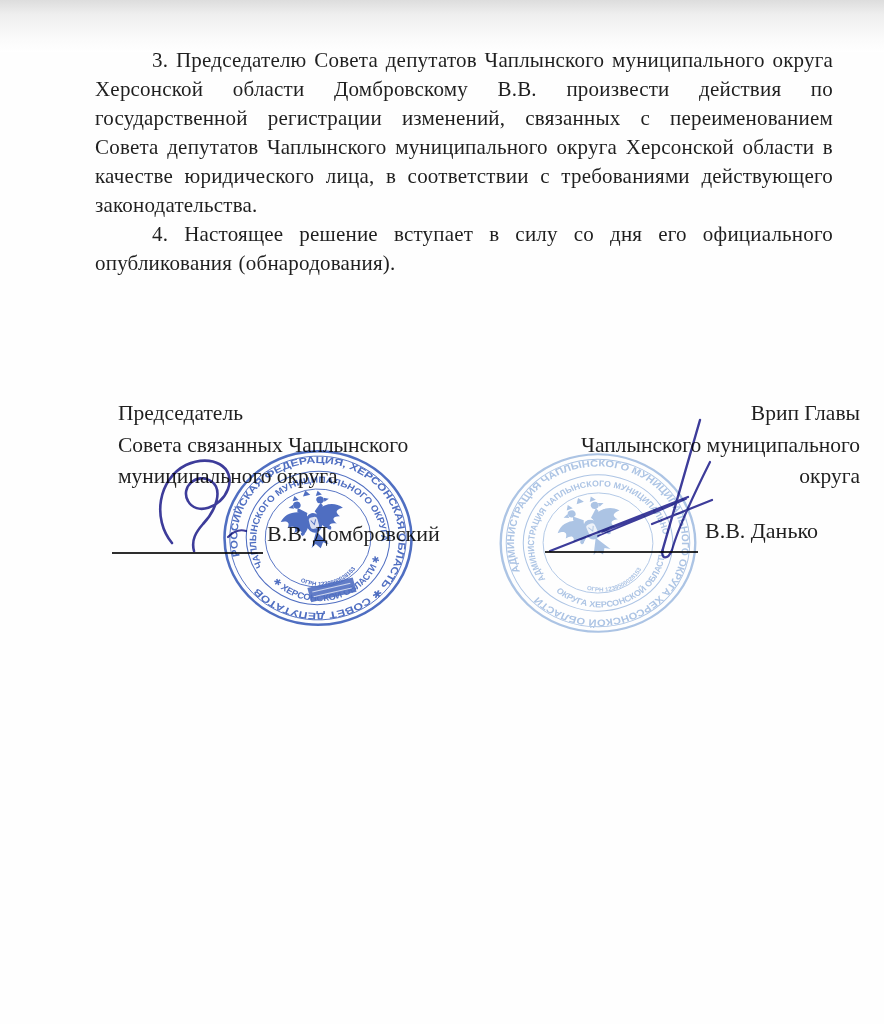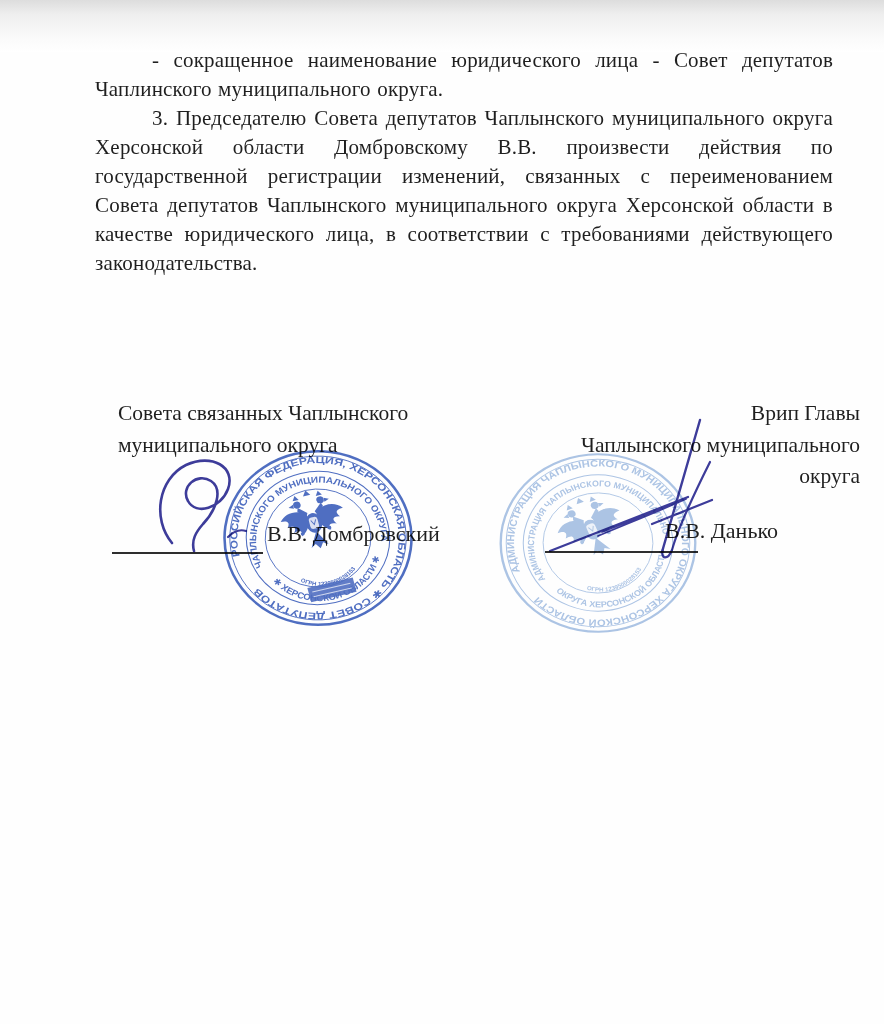--- a/index.html
+++ b/index.html
@@ -48,7 +48,6 @@
   <div class="top-shade"></div>
 
   <div class="doc-body">
-    <p>- сокращенное наименование юридического лица - Совет депутатов Чаплинского муниципального округа.</p>
     <p>3. Председателю Совета депутатов Чаплынского муниципального округа Херсонской области Домбровскому В.В. произвести действия по государственной регистрации изменений, связанных с переименованием Совета депутатов Чаплынского муниципального округа Херсонской области в качестве юридического лица, в соответствии с требованиями действующего законодательства.</p>
   </div>
 

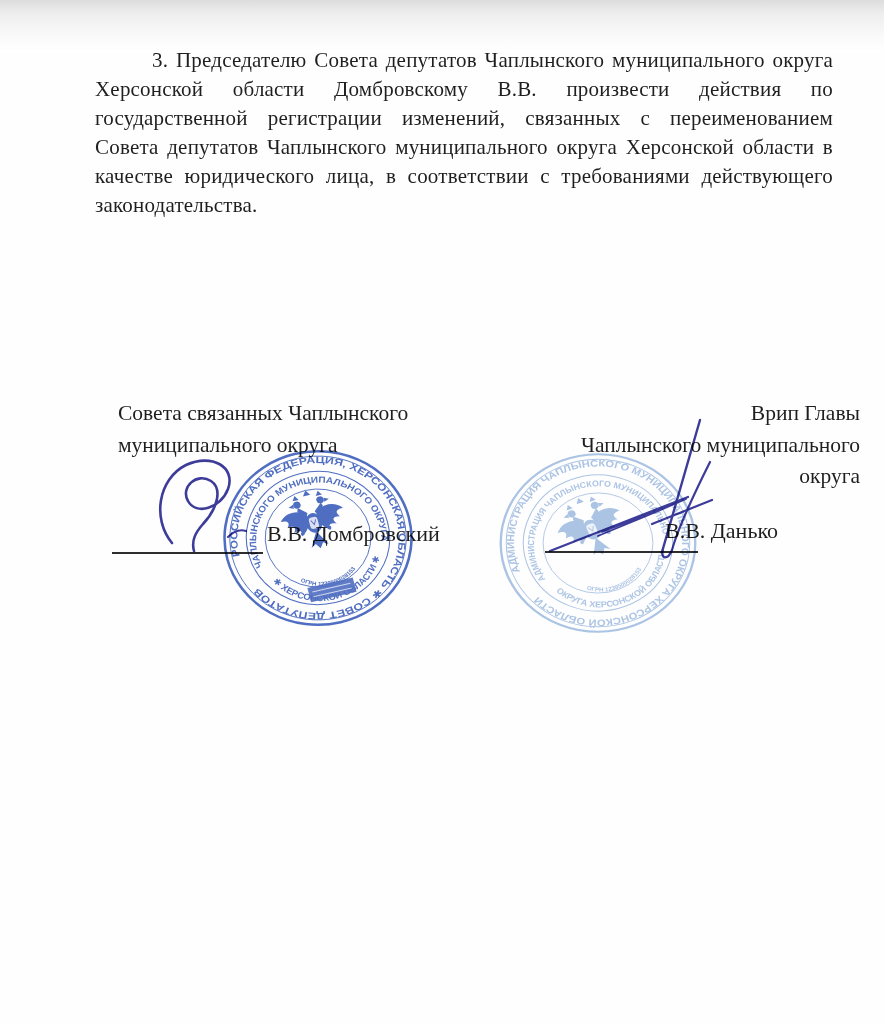--- a/index.html
+++ b/index.html
@@ -49,6 +49,7 @@
 
   <div class="doc-body">
     <p>3. Председателю Совета депутатов Чаплынского муниципального округа Херсонской области Домбровскому В.В. произвести действия по государственной регистрации изменений, связанных с переименованием Совета депутатов Чаплынского муниципального округа Херсонской области в качестве юридического лица, в соответствии с требованиями действующего законодательства.</p>
+    <p>4. Настоящее решение вступает в силу со дня его официального опубликования (обнародования).</p>
   </div>
 
   <div class="sig-block left">

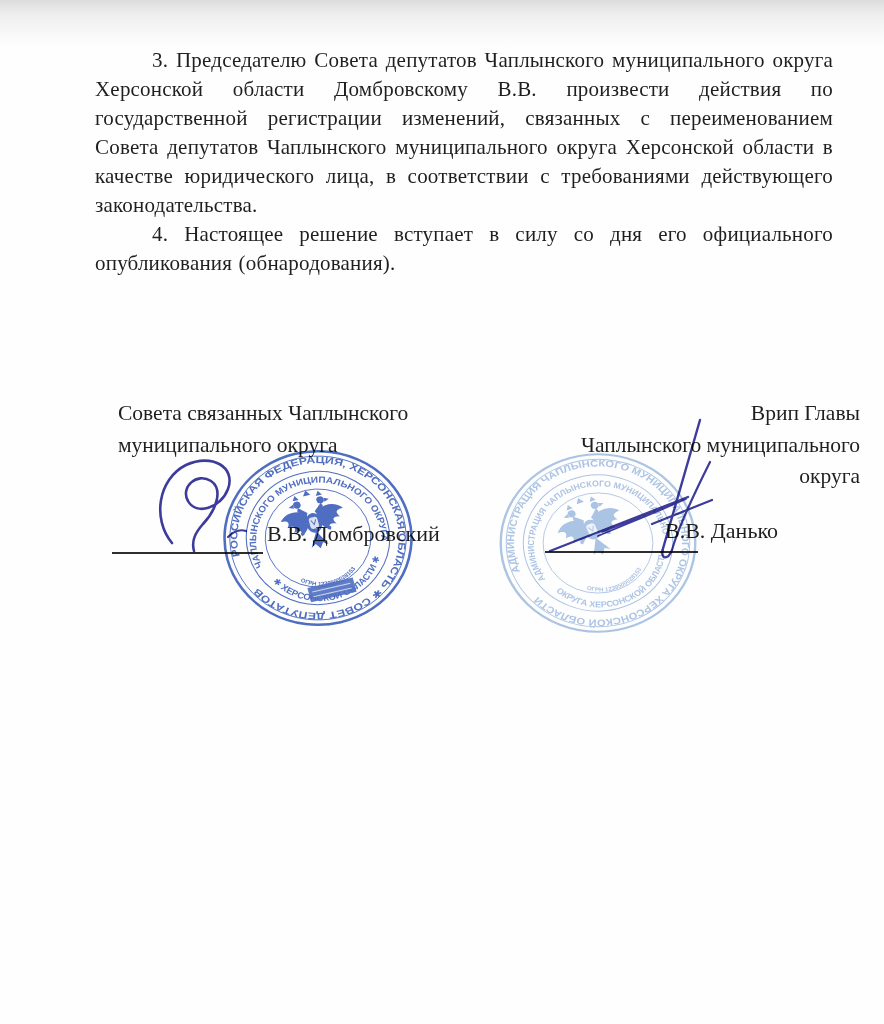--- a/index.html
+++ b/index.html
@@ -53,6 +53,7 @@
   </div>
 
   <div class="sig-block left">
+    <div>Председатель</div>
     <div>Совета связанных Чаплынского</div>
     <div>муниципального округа</div>
   </div>

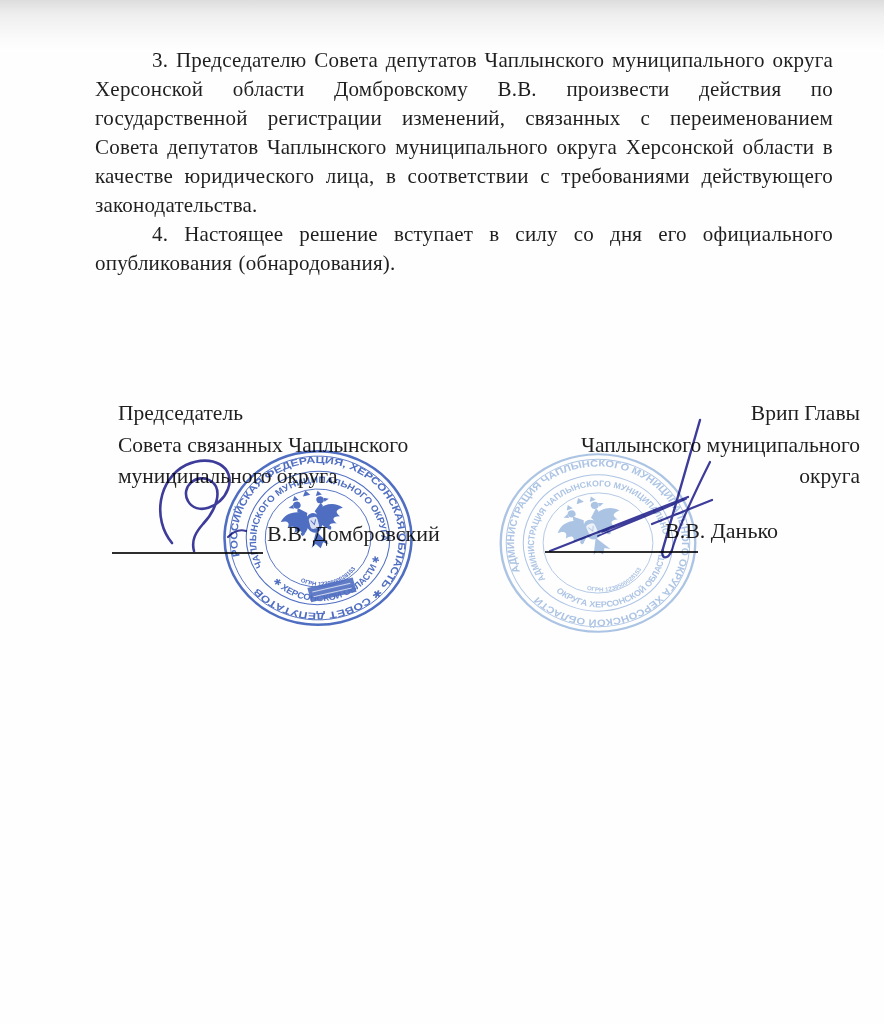--- a/index.html
+++ b/index.html
@@ -29,7 +29,7 @@
   .sig-line.right{left:545px;top:551px;width:153px;}
   .sig-name{position:absolute;font-size:22px;white-space:nowrap;}
   .sig-name.left{left:267px;top:521px;}
-  .sig-name.right{left:665px;top:518px;}
+  .sig-name.right{left:705px;top:518px;}
   .stamp{position:absolute;mix-blend-mode:multiply;pointer-events:none;}
   .stamp.left{left:220px;top:447px;width:196px;height:182px;color:#4062bd;opacity:.92;}
   .stamp.right{left:496px;top:450px;width:204px;height:186px;color:#a9c2e4;opacity:.95;}

